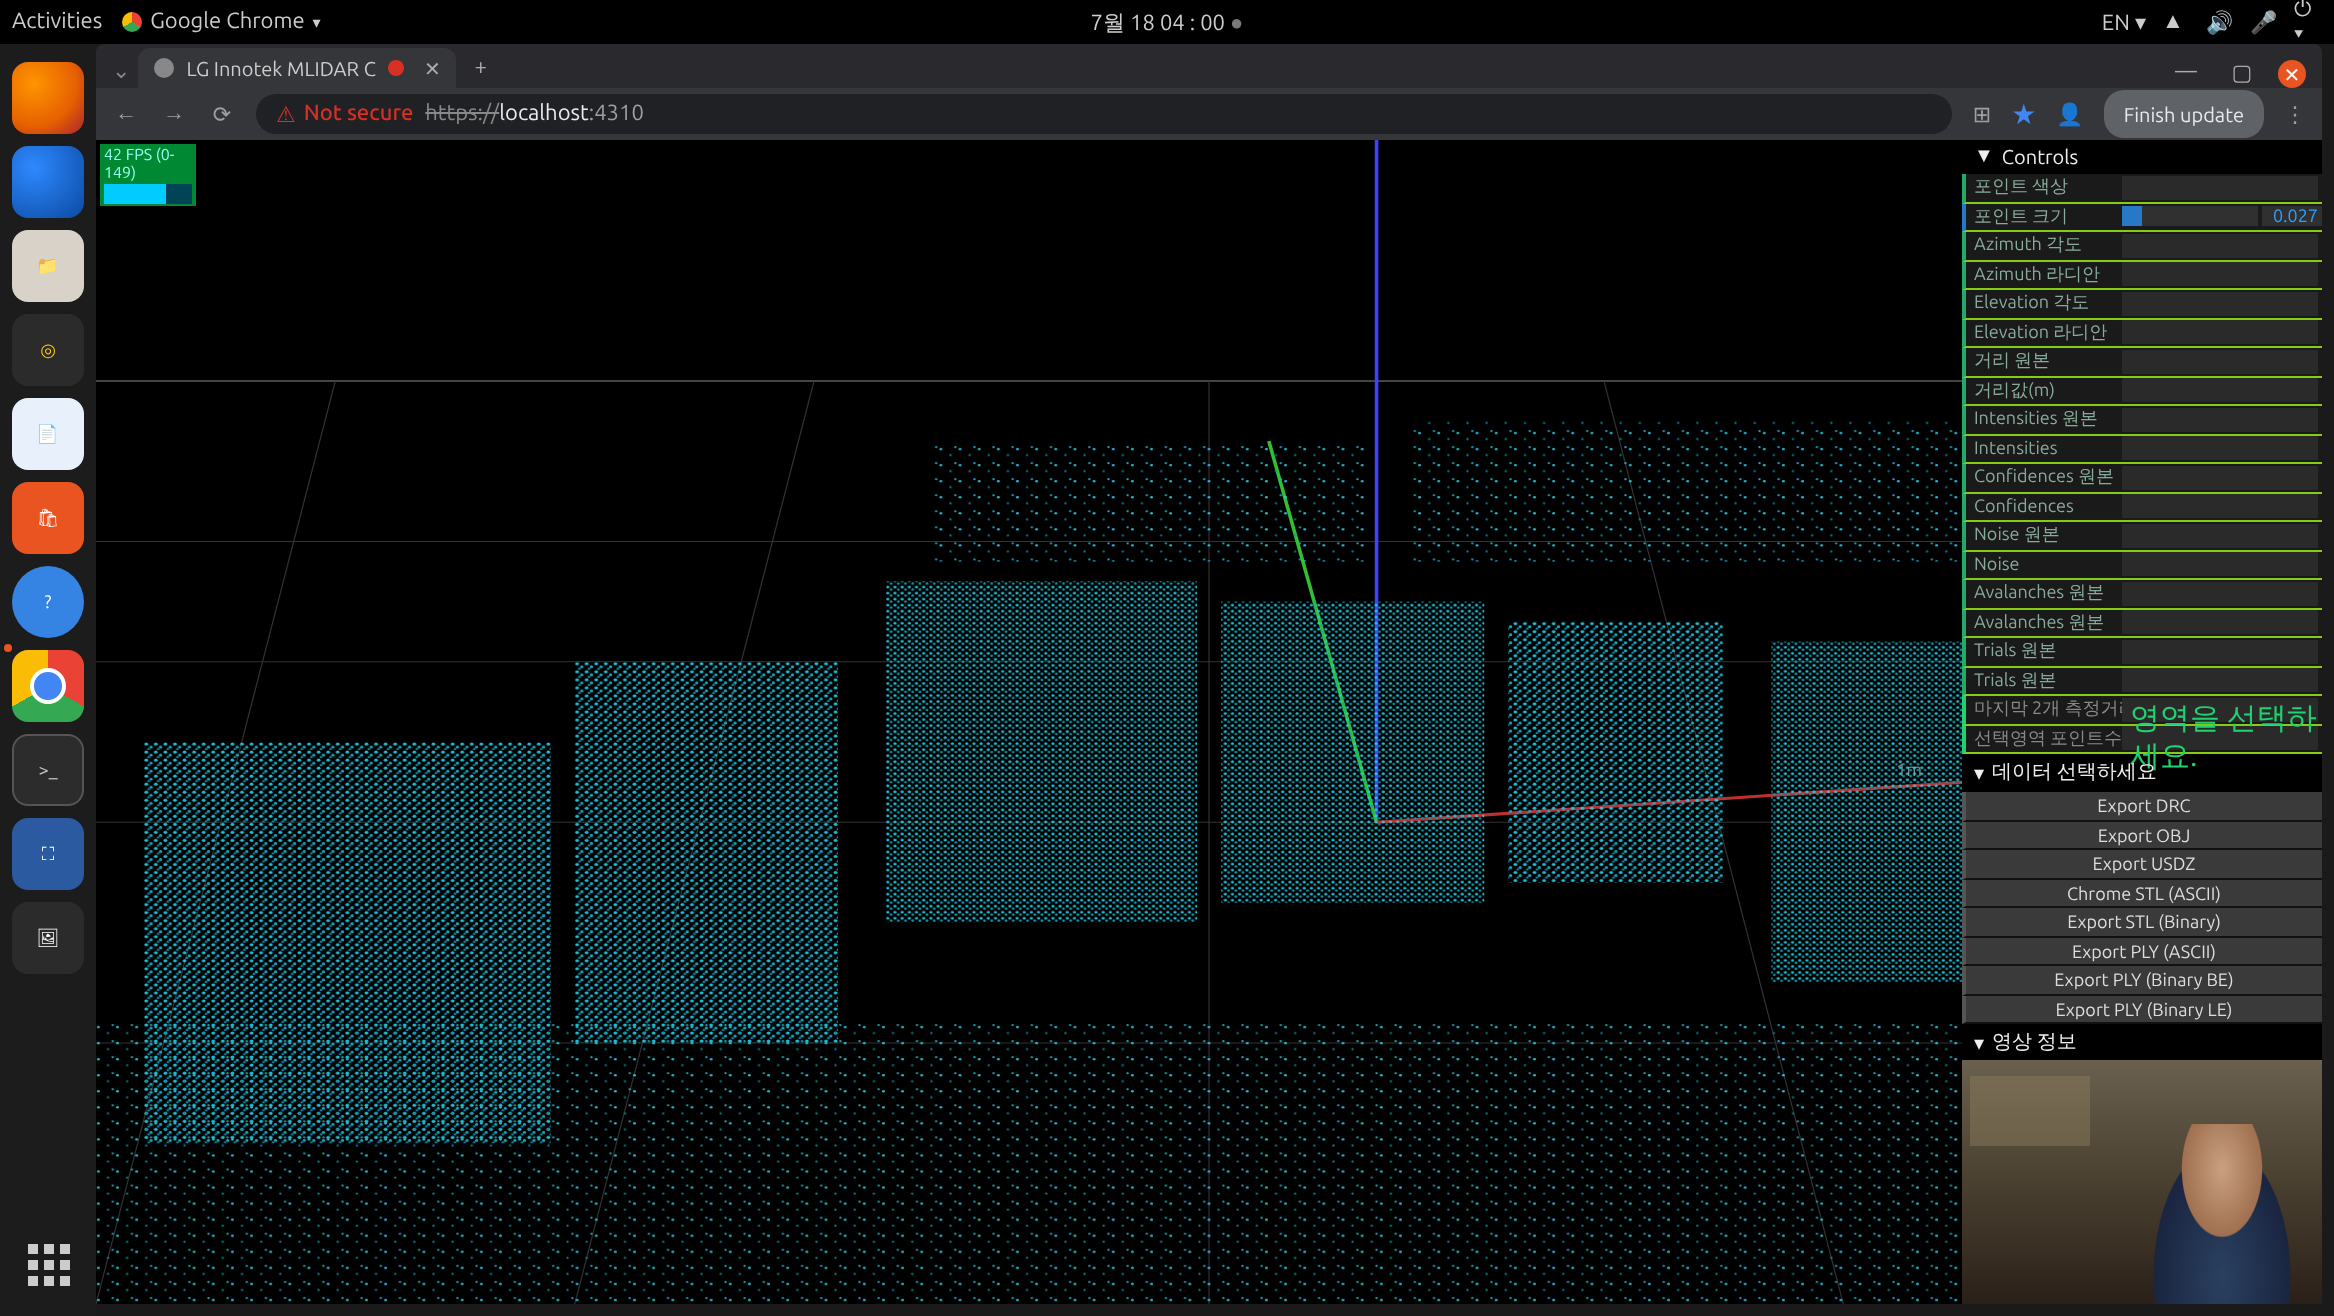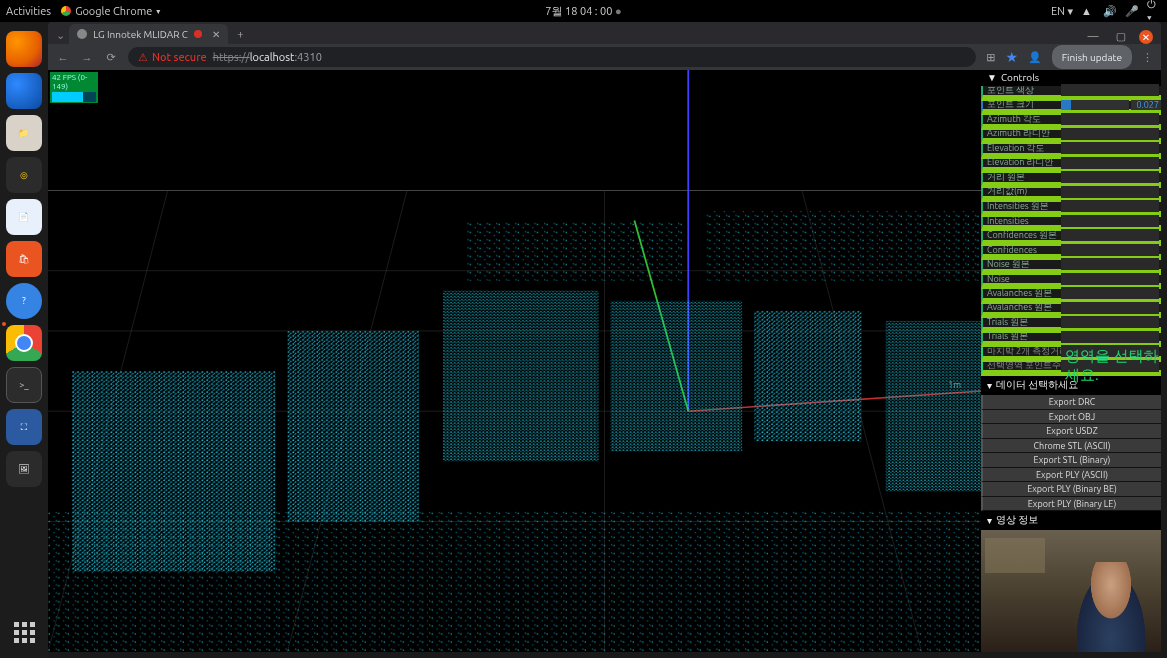--- a/index.html
+++ b/index.html
@@ -71,7 +71,7 @@
 
 .gui{position:absolute;right:0;top:0;width:180px;bottom:0;background:#1a1a1a;color:#aaa;font-size:9px;overflow:hidden;z-index:35;}
 .gui .folder{background:#000;color:#eee;padding:2px 6px;border-bottom:1px solid #000;display:flex;align-items:center;gap:4px;font-size:10px;}
-.gui .row{display:flex;align-items:center;height:14.5px;border-bottom:6px solid #84cc16;border-left:2px solid #2a6;}
+.gui .row{display:flex;align-items:center;height:14.5px;border-bottom:1px solid #84cc16;border-left:2px solid #2a6;}
 .gui .row .lbl{width:78px;padding-left:4px;color:#8a9;overflow:hidden;white-space:nowrap;}
 .gui .row .ctrl{flex:1;background:#2a2a2a;height:12px;margin-right:2px;display:flex;align-items:center;}
 .gui .row.num{border-left-color:#2878c8;}

